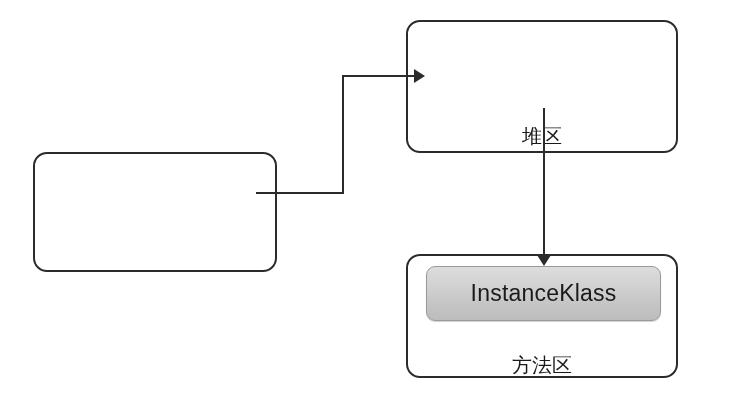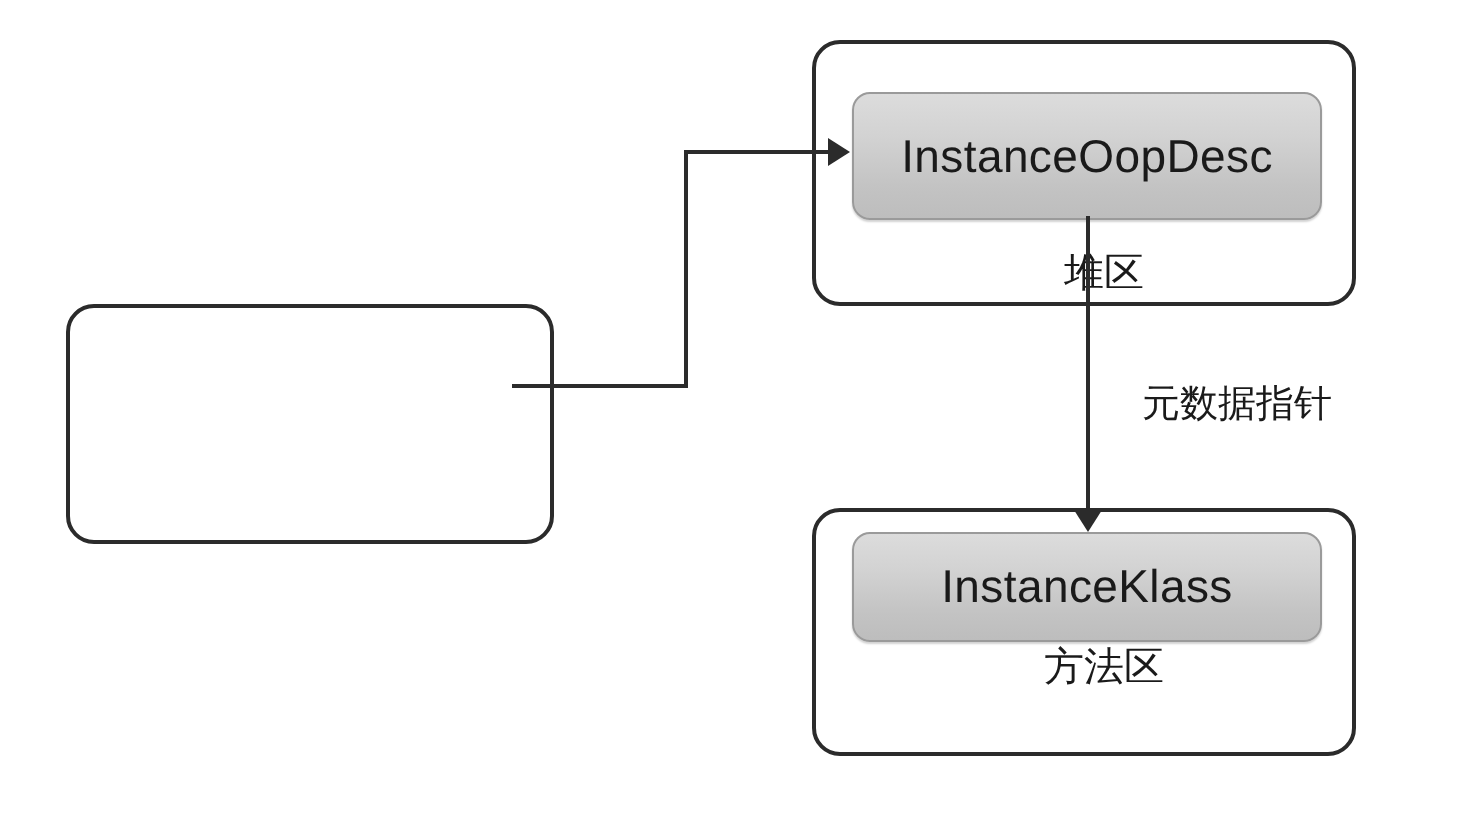--- a/index.html
+++ b/index.html
@@ -93,7 +93,6 @@
 
   <div class="region" style="left:406px; top:20px; width:272px; height:133px;"></div>
 
-  <div class="node" style="left:426px; top:46px; width:235px; height:64px;">InstanceOopDesc</div>
 
   <div class="caption" style="left:406px; top:123px; width:272px;">堆区</div>
 

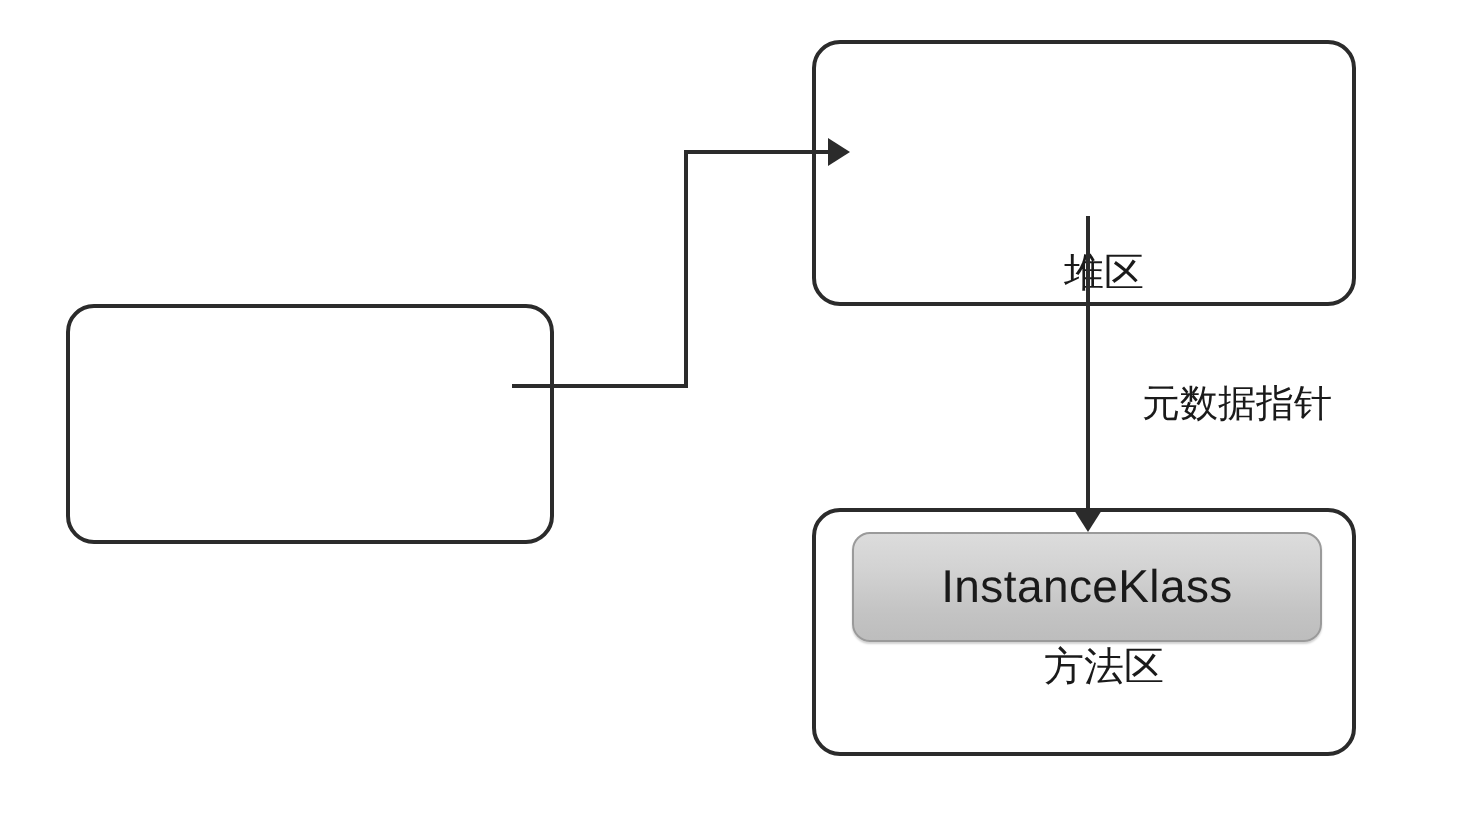--- a/index.html
+++ b/index.html
@@ -49,7 +49,6 @@
     font-size: 20px;
     white-space: nowrap;
     text-align: center;
-    padding-left: 10px;
   }
 
   

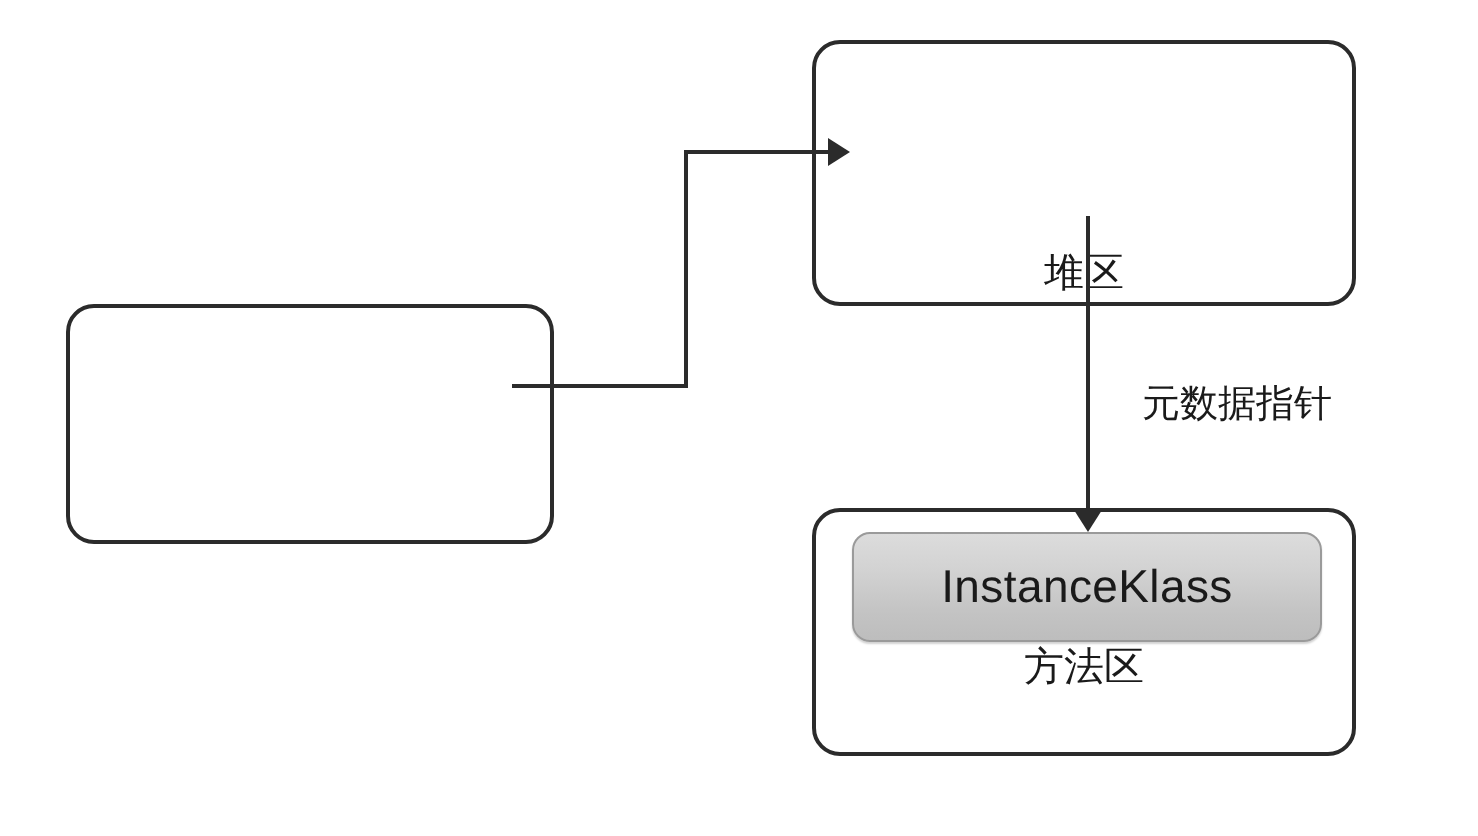--- a/index.html
+++ b/index.html
@@ -115,7 +115,6 @@
   <div class="vline" style="left:543px; top:108px; height:150px;"></div>
   <div class="arrow-down" style="left:537px; top:255px;"></div>
 
-  <div class="edge-label" style="left:571px; top:189px;">元数据指针</div>
 
 </div>
 

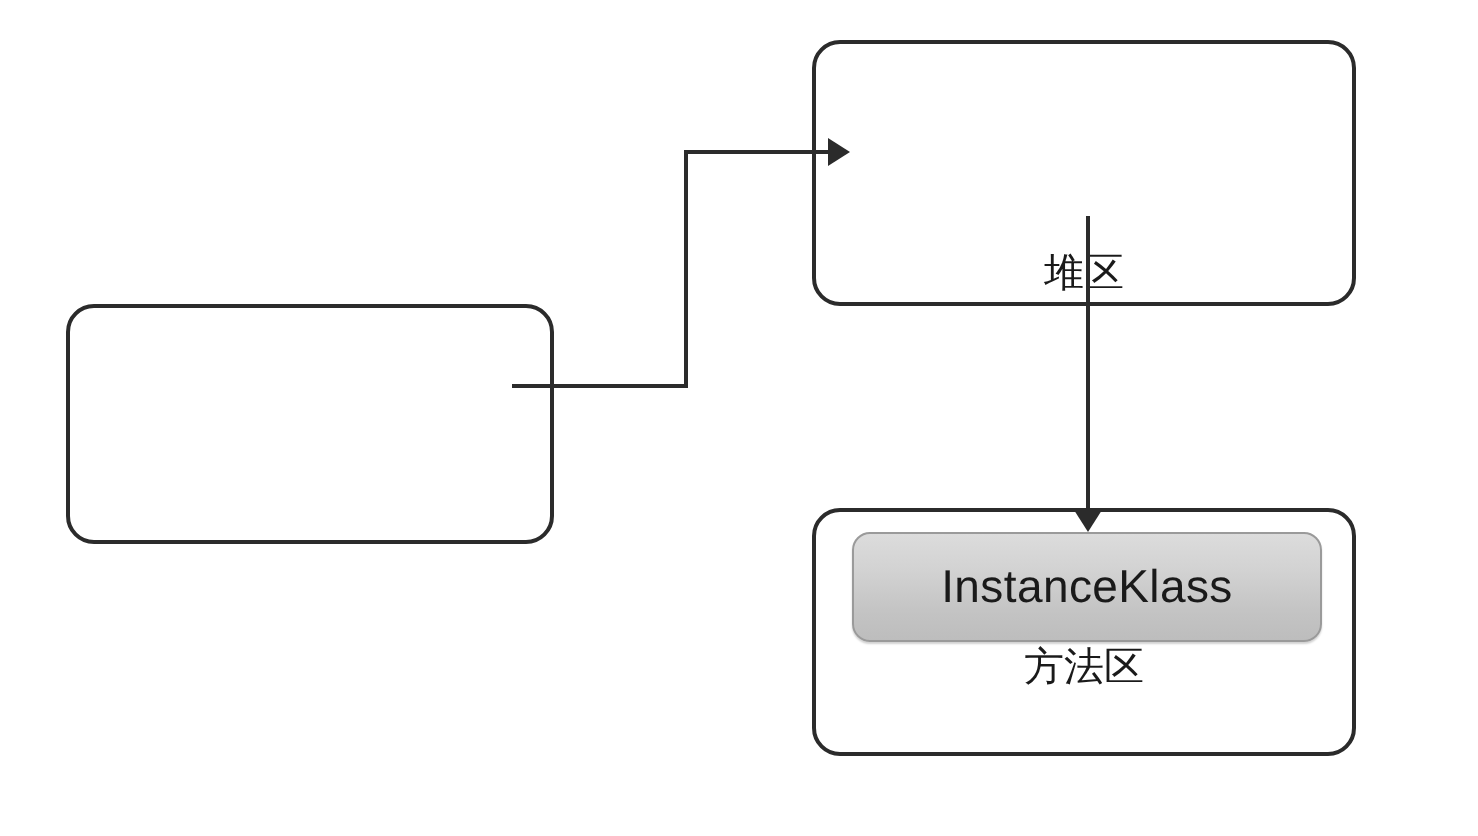--- a/index.html
+++ b/index.html
@@ -103,7 +103,7 @@
 
   <div class="node" style="left:426px; top:266px; width:235px; height:55px;">InstanceKlass</div>
 
-  <div class="caption" style="left:406px; top:320px; width:272px;">方法区</div>
+  <div class="caption" style="left:406px; top:352px; width:272px;">方法区</div>
 
   <div class="hline" style="left:256px; top:192px; width:88px;"></div>
 

